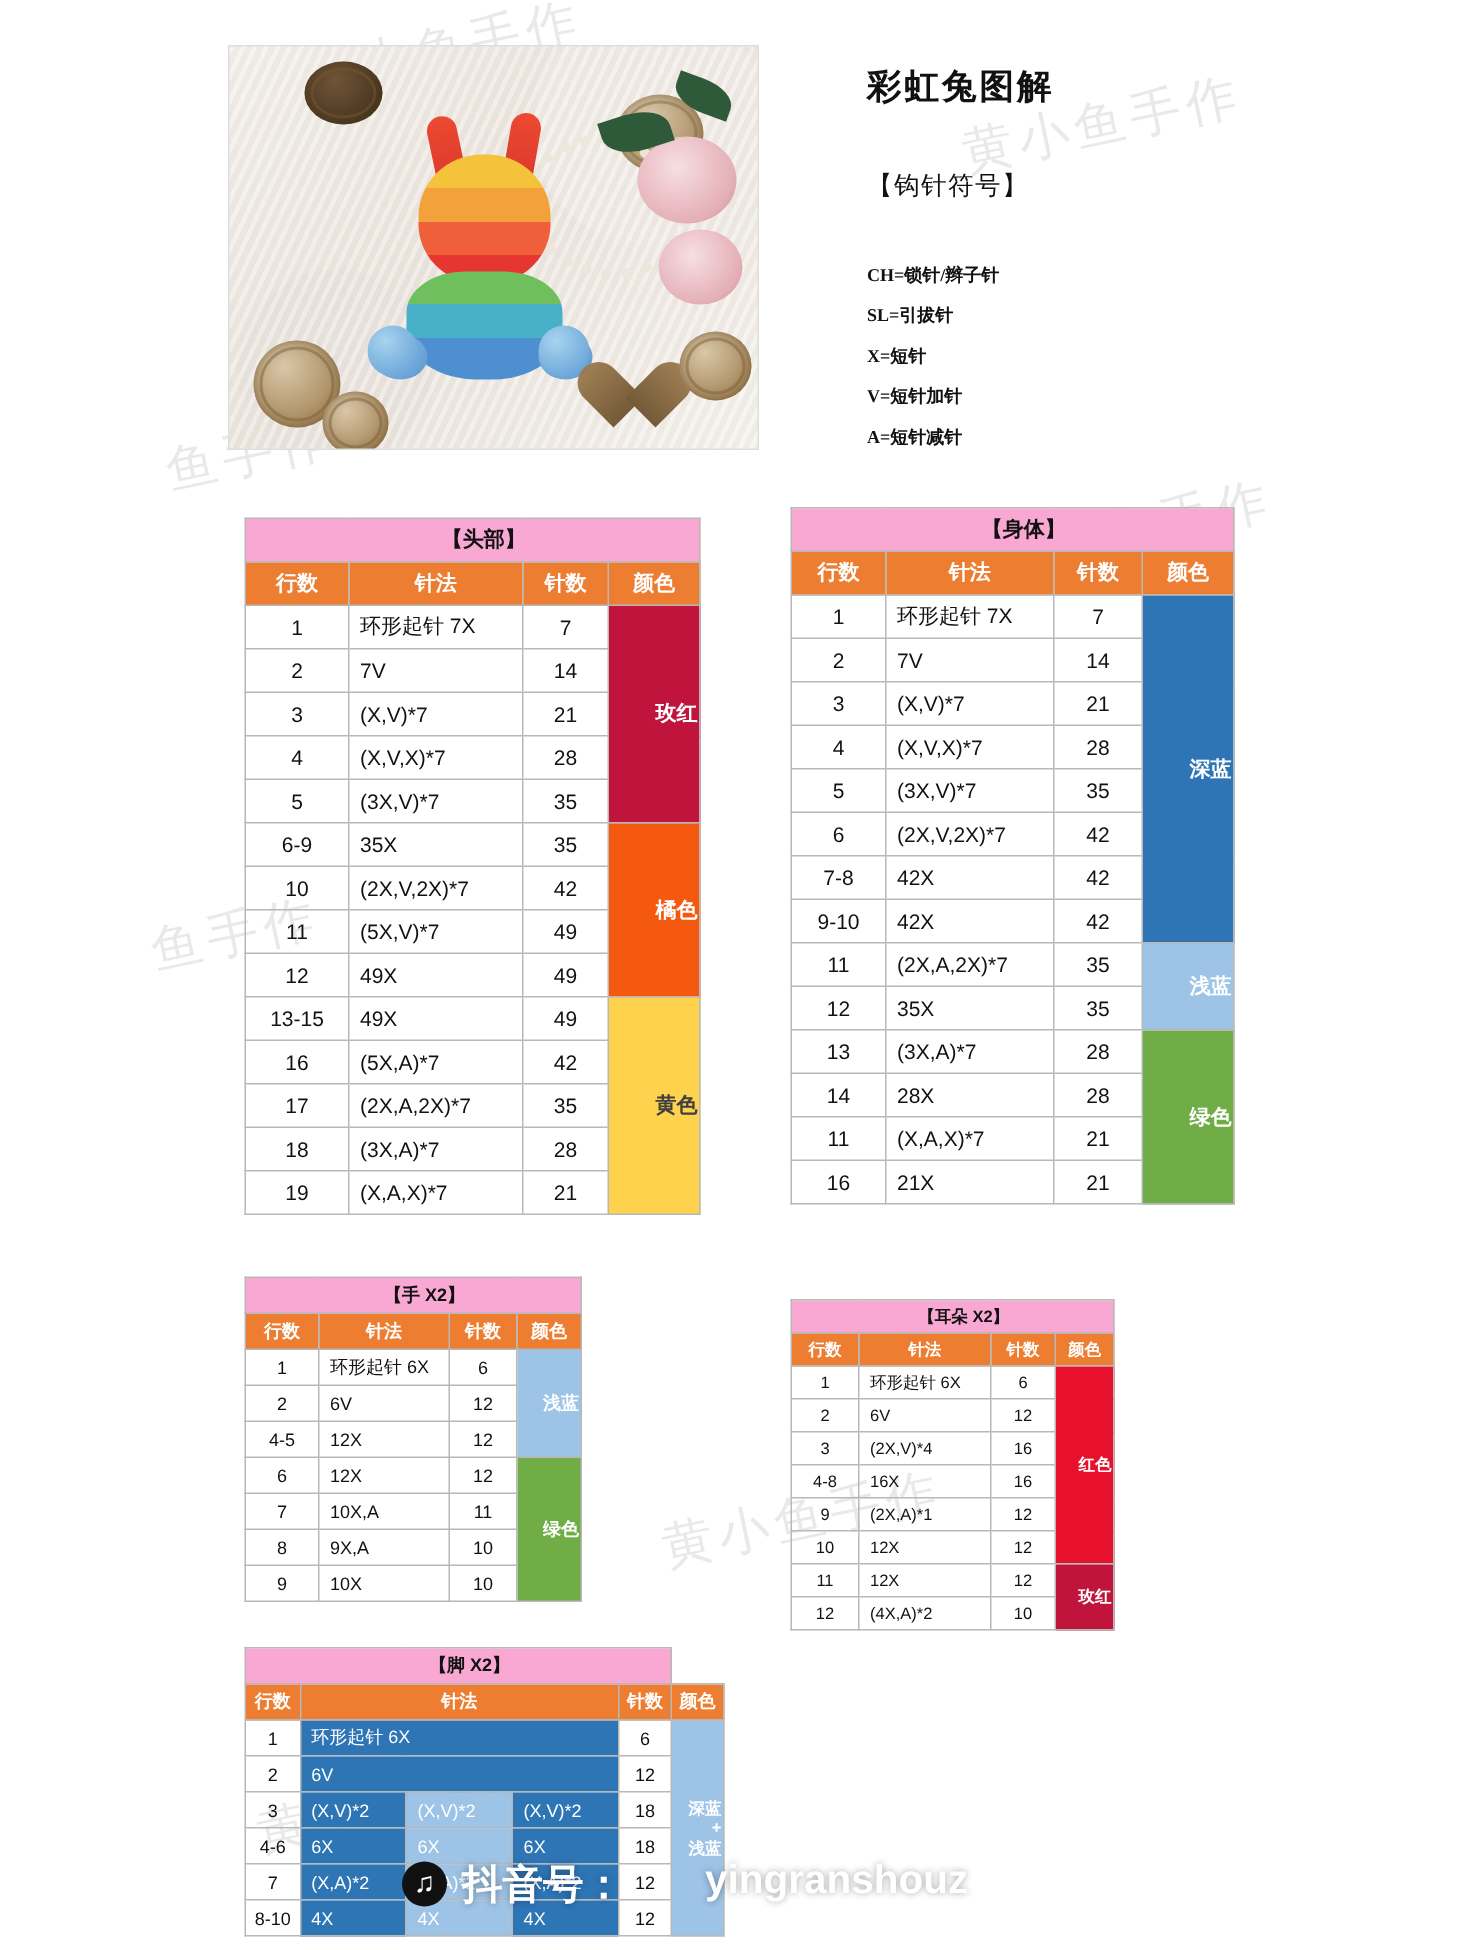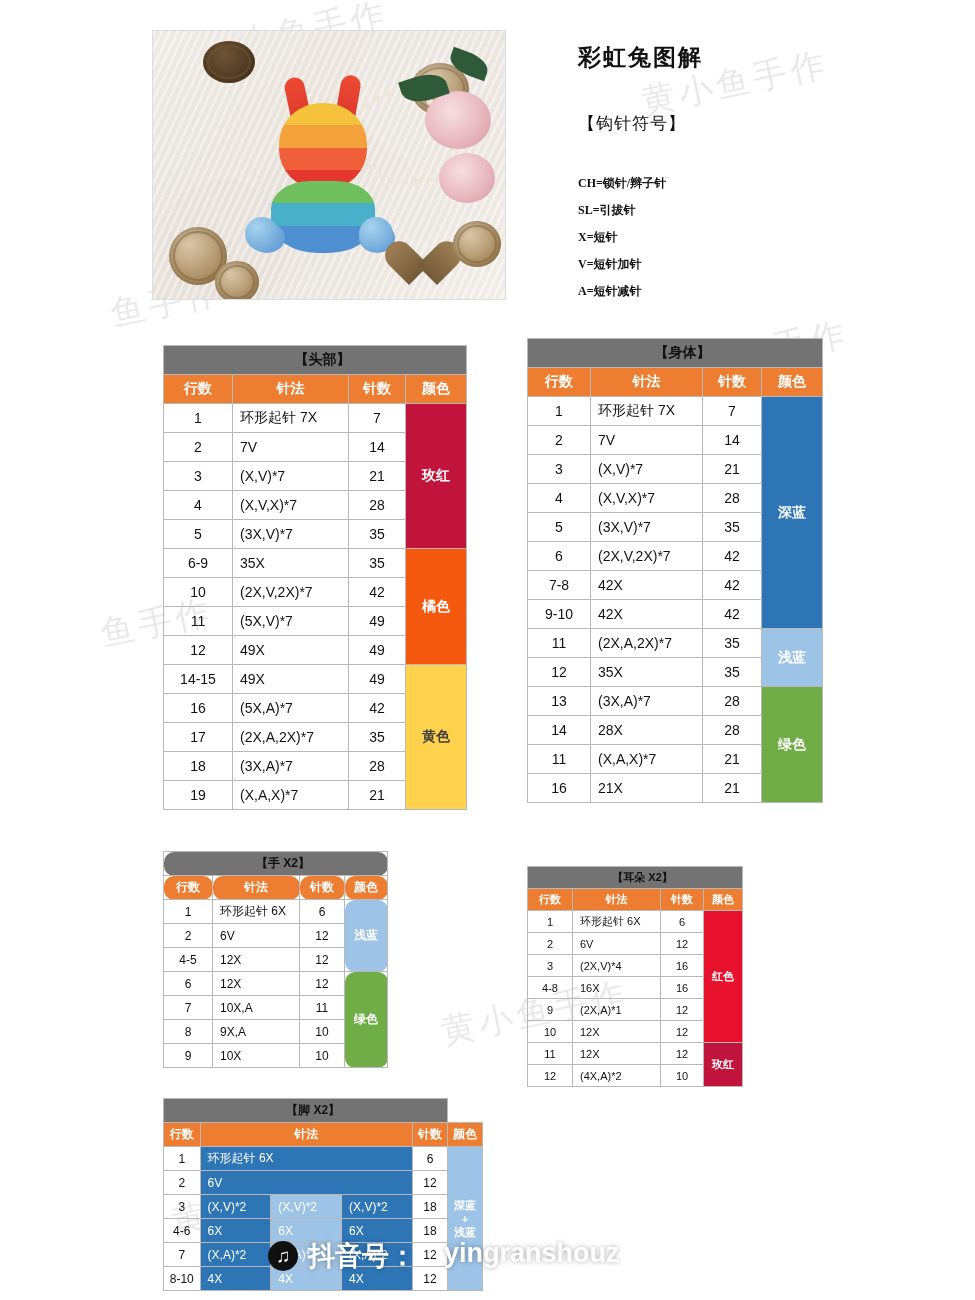--- a/index.html
+++ b/index.html
@@ -69,7 +69,7 @@
   
   table{border-collapse:collapse;position:absolute;}
   table td,table th{border:1px solid #b8b8b8;font-weight:400;}
-  .cap{background:#737373;text-align:center;font-weight:700;padding-left:16px;}
+  .cap{background:#f9a8d4;text-align:center;font-weight:700;padding-left:16px;}
   .hdr{background:#ed7d31;color:#fff;text-align:center;font-weight:700;}
   .num{text-align:center;}
   .stitch{padding-left:7px;text-align:left;margin-left:11px;}

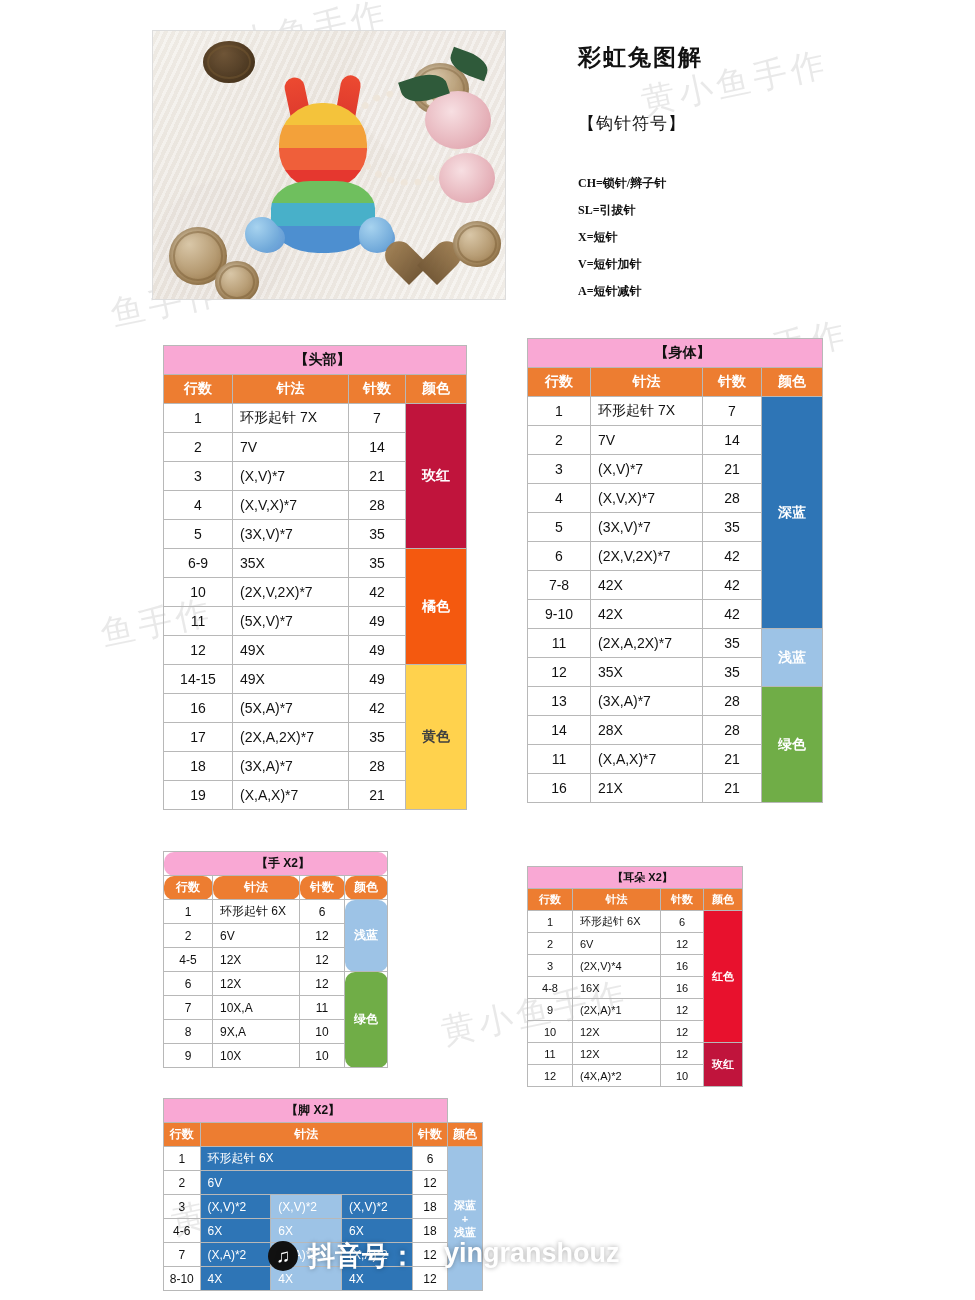--- a/index.html
+++ b/index.html
@@ -73,7 +73,7 @@
   .hdr{background:#ed7d31;color:#fff;text-align:center;font-weight:700;}
   .num{text-align:center;}
   .stitch{padding-left:7px;text-align:left;margin-left:11px;}
-  .colcell{text-align:center;font-weight:700;color:#fff;}
+  .colcell{text-align:right;font-weight:700;color:#fff;}
 
   
   #t-head{left:163px;top:345px;width:304px;font-size:14px;}

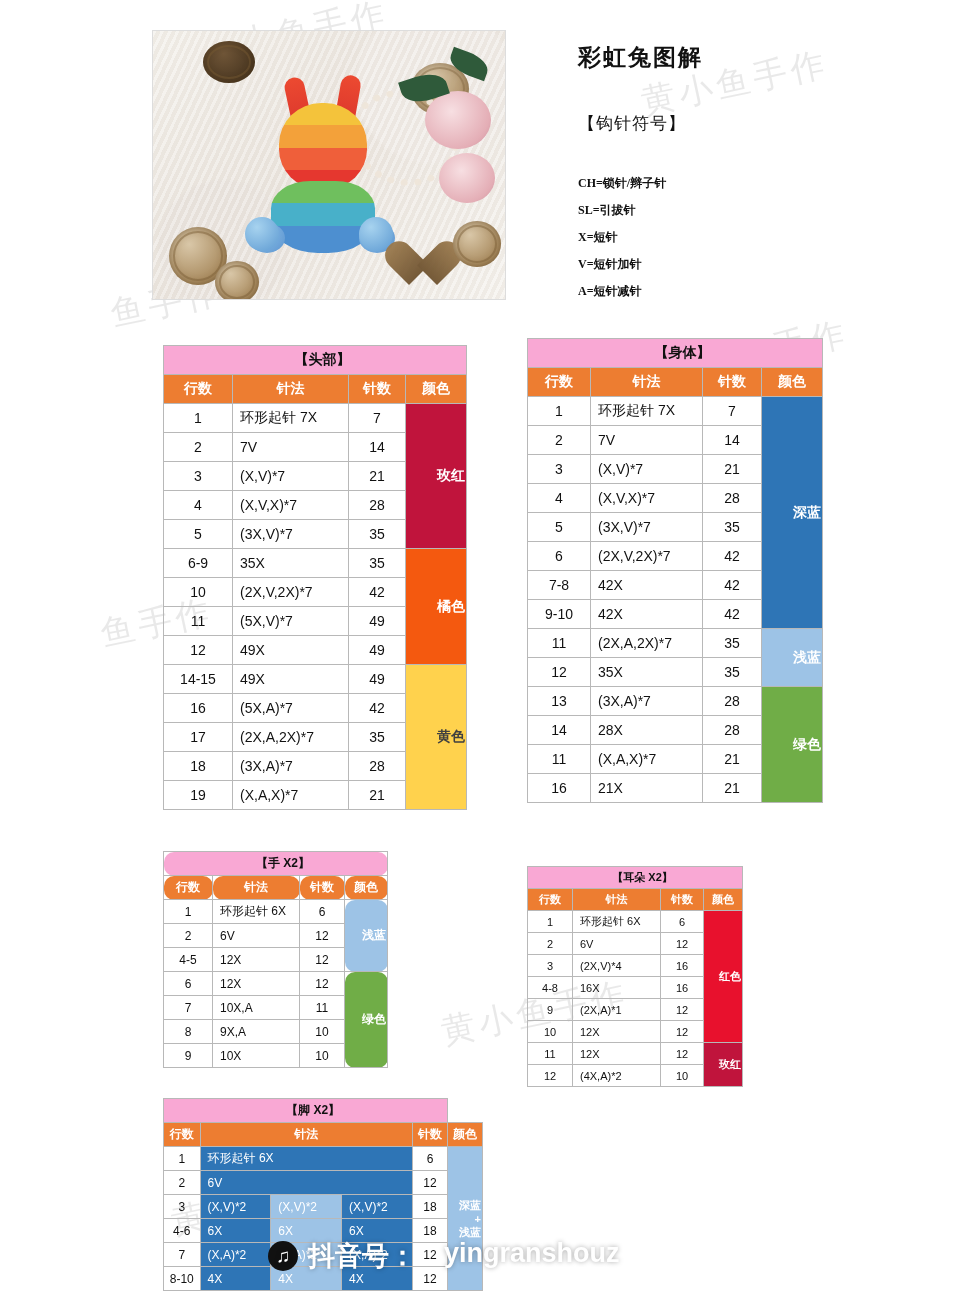--- a/index.html
+++ b/index.html
@@ -203,7 +203,7 @@
         <td class="num">49</td>
       </tr>
       <tr>
-        <td class="num">14-15</td>
+        <td class="num">13-15</td>
         <td class="stitch">49X</td>
         <td class="num">49</td>
         <td class="colcell" rowspan="5" style="background:#ffd24d;color:#404040;white-space:pre-line;">黄色</td>

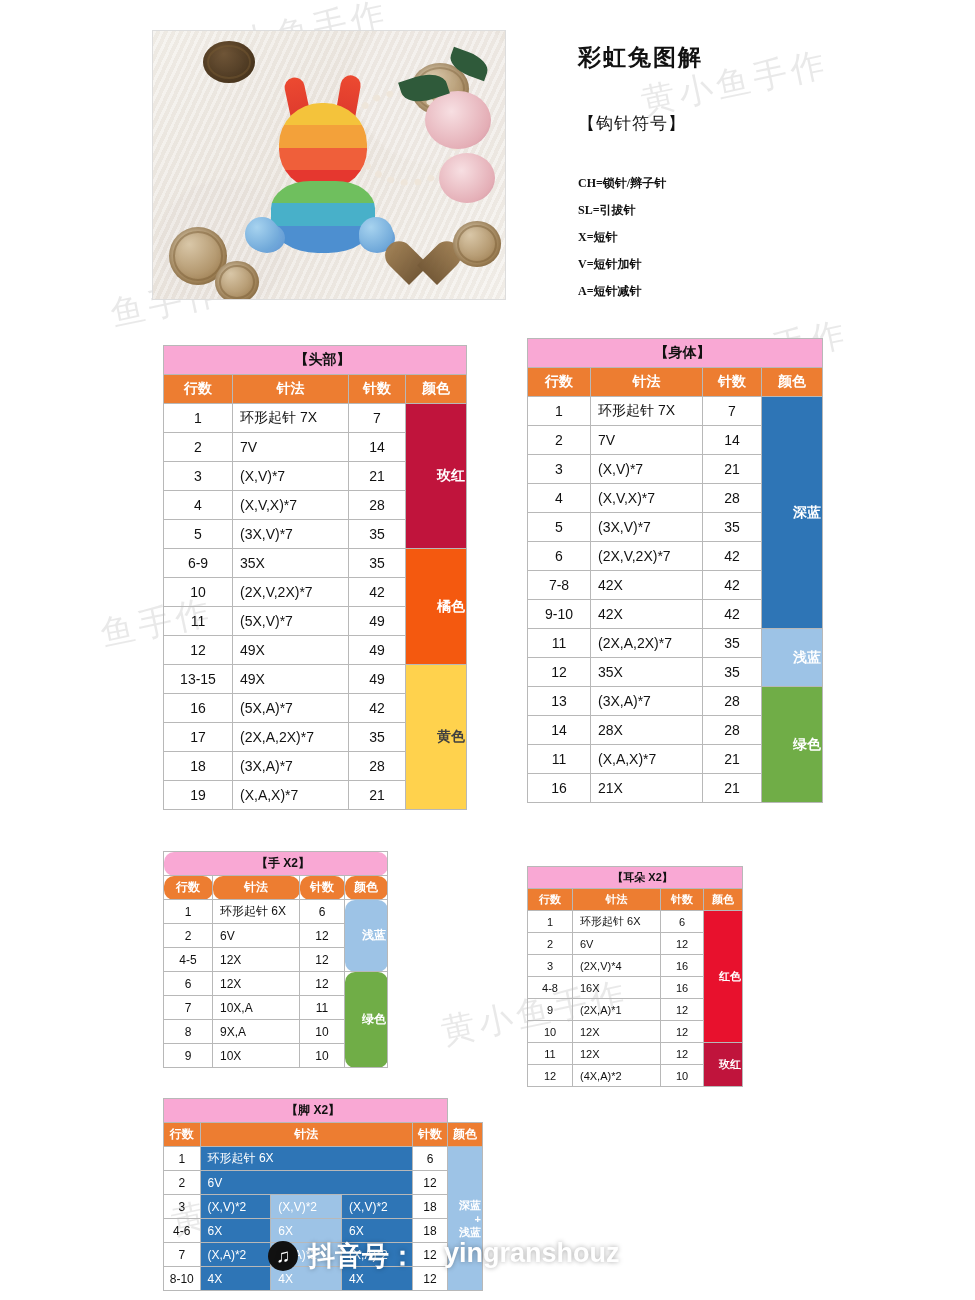--- a/index.html
+++ b/index.html
@@ -83,7 +83,7 @@
   #t-body td{height:26px;}
   
   #t-hand{left:163px;top:851px;width:225px;font-size:12px;}
-  #t-hand td{height:21px;border-radius:10px;}
+  #t-hand td{height:21px;}
   
   #t-ear{left:527px;top:866px;width:216px;font-size:11px;}
   #t-ear td{height:19px;}

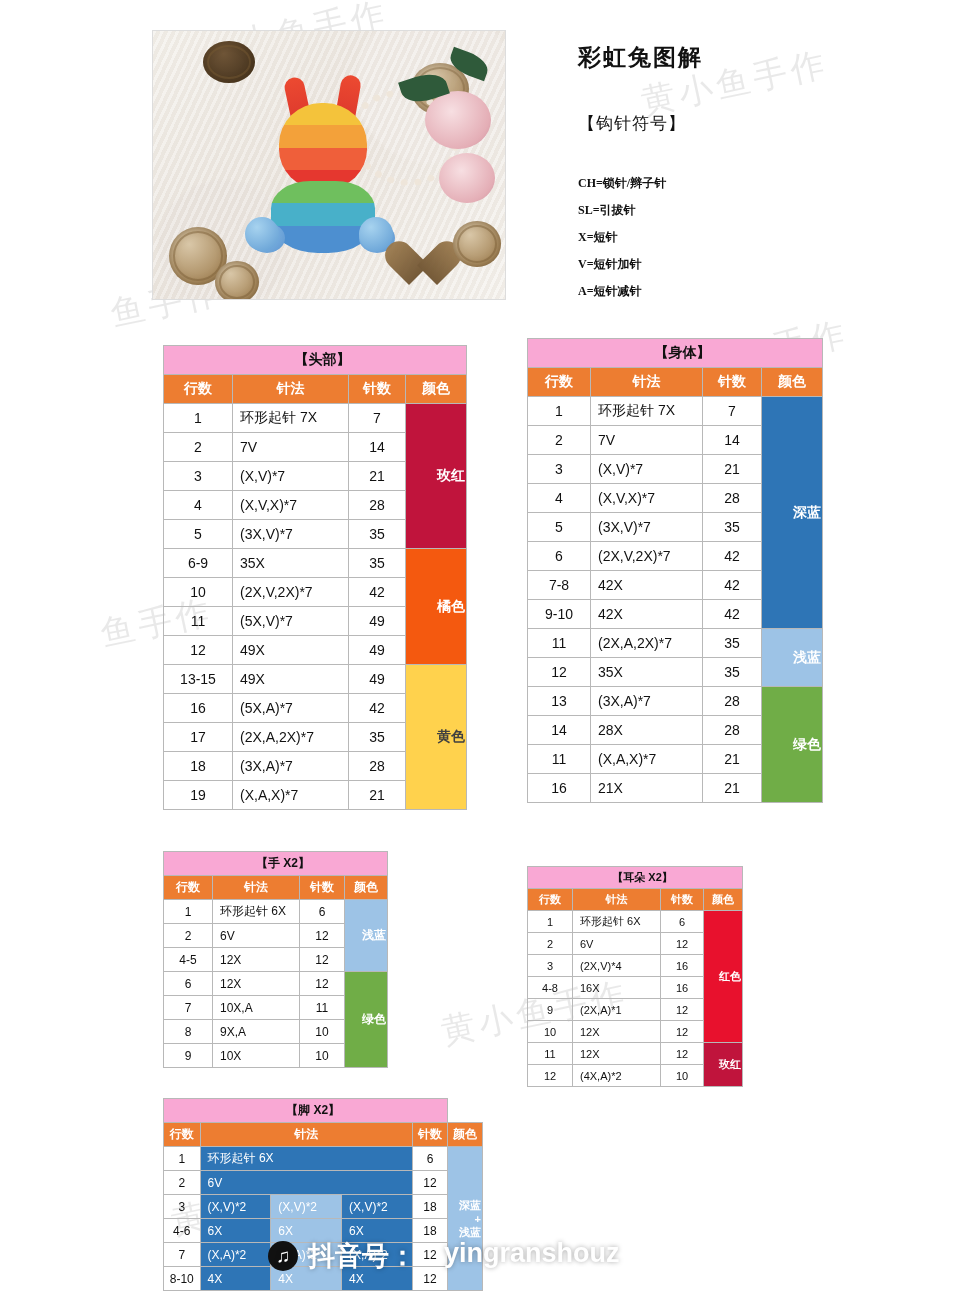--- a/index.html
+++ b/index.html
@@ -96,7 +96,7 @@
     text-shadow:0 0 5px rgba(0,0,0,.35);}
   .tk-note{width:30px;height:30px;border-radius:50%;background:#111;color:#fff;display:flex;
     align-items:center;justify-content:center;font-size:19px;}
-  .tk-id{position:absolute;left:444px;top:1238px;font-size:27px;font-weight:700;color:#fff;
+  .tk-id{position:absolute;left:470px;top:1238px;font-size:27px;font-weight:700;color:#fff;
     text-shadow:0 0 5px rgba(0,0,0,.35);}
 </style>
 </head>

